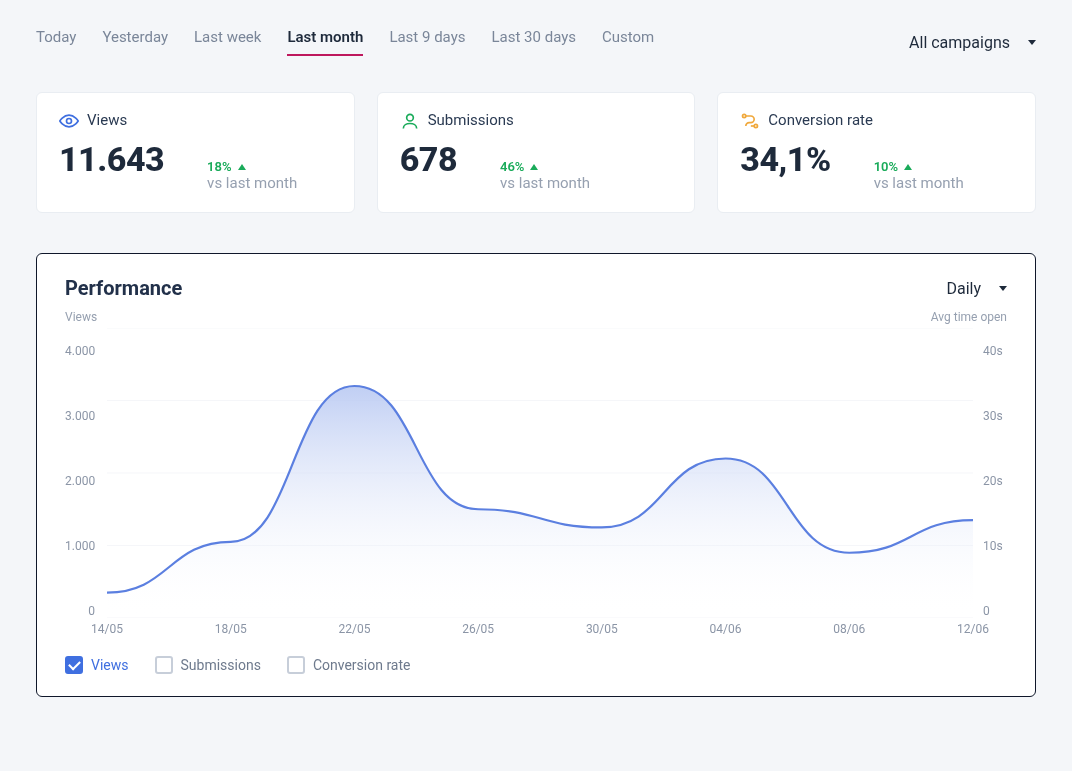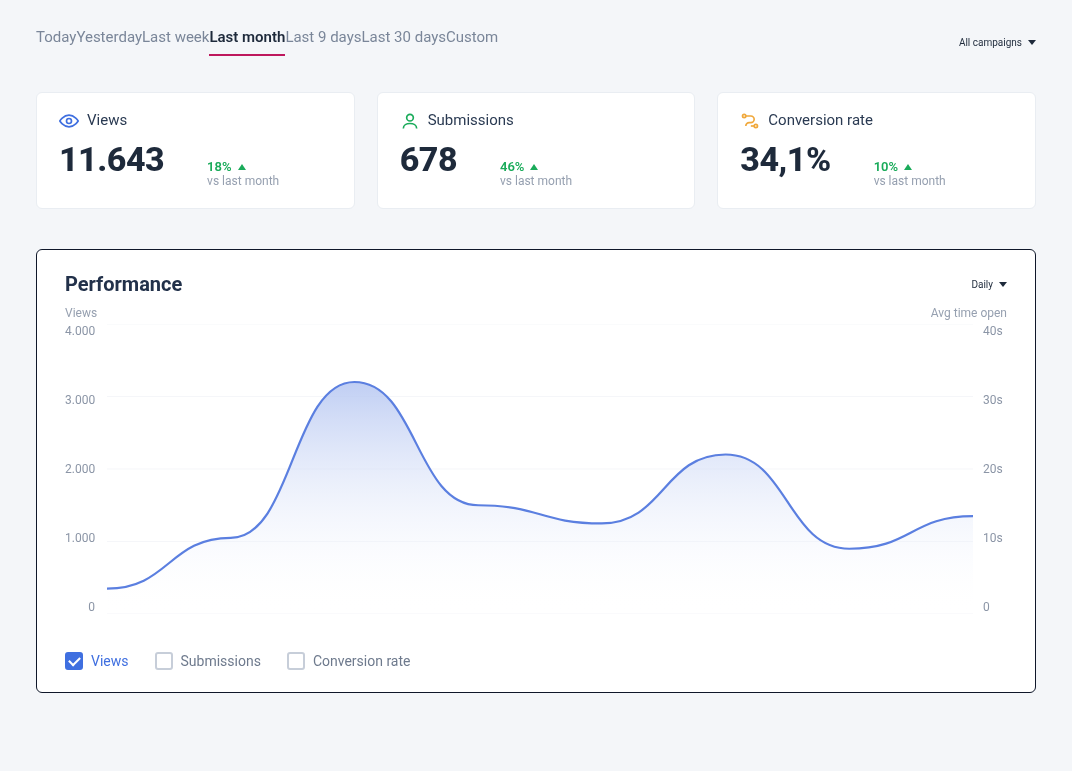--- a/index.html
+++ b/index.html
@@ -23,6 +23,7 @@
   }
   .tabs {
     display: flex;
+    gap: 26px;
   }
   .tab {
     font-size: 15px;

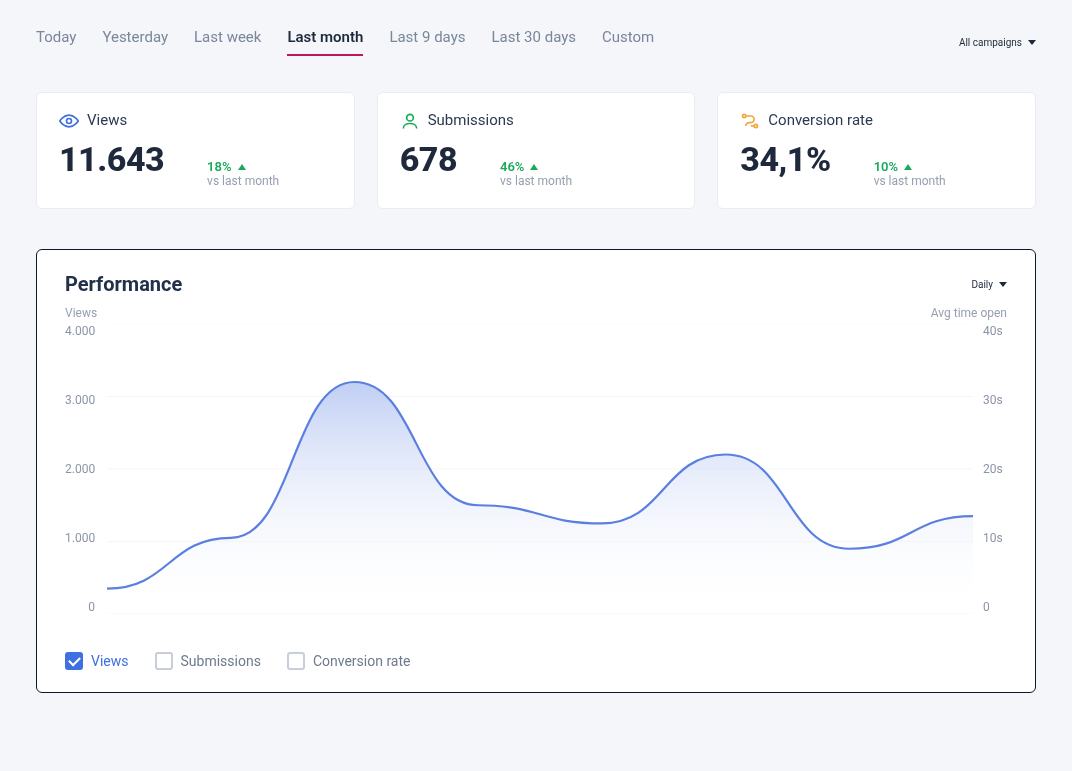--- a/index.html
+++ b/index.html
@@ -39,8 +39,8 @@
   .campaign-dd {
     display: flex;
     align-items: center;
-    gap: 6px;
-    font-size: 10px;
+    gap: 18px;
+    font-size: 16px;
     color: #1e2a3b;
     cursor: pointer;
   }

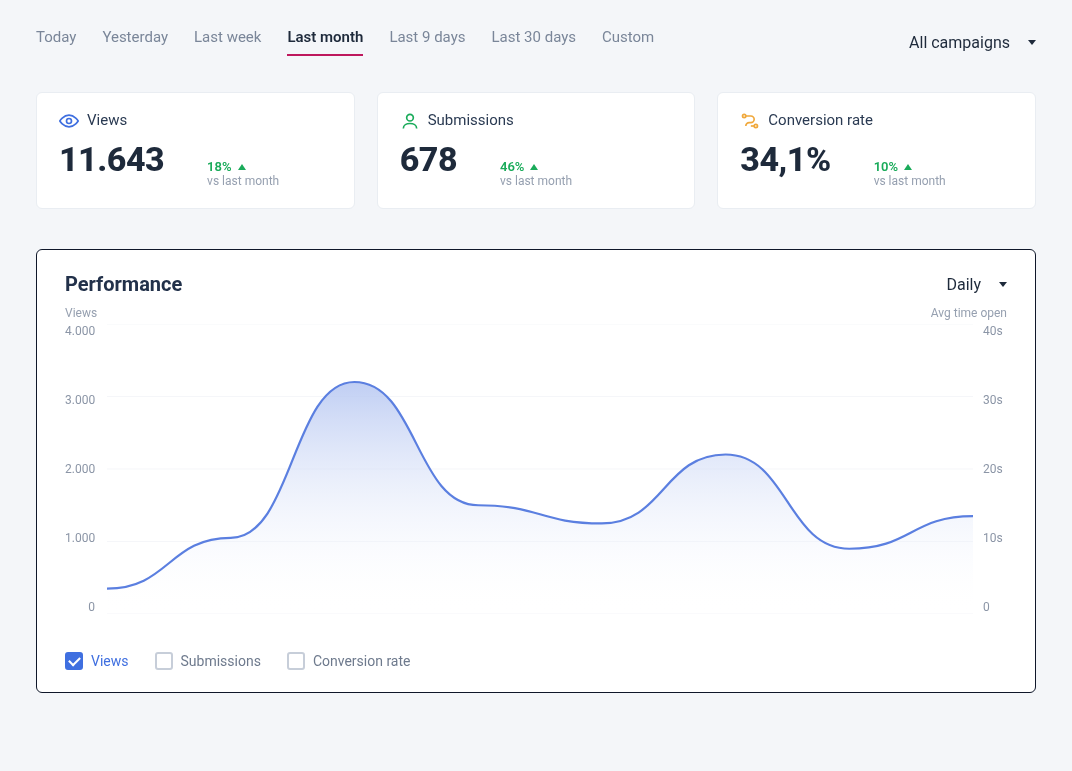--- a/index.html
+++ b/index.html
@@ -105,7 +105,7 @@
     border-bottom: 6px solid #1aab5a;
   }
   .delta-sub {
-    font-size: 12px;
+    font-size: 15px;
     color: #96a0b0;
   }
   .icon {

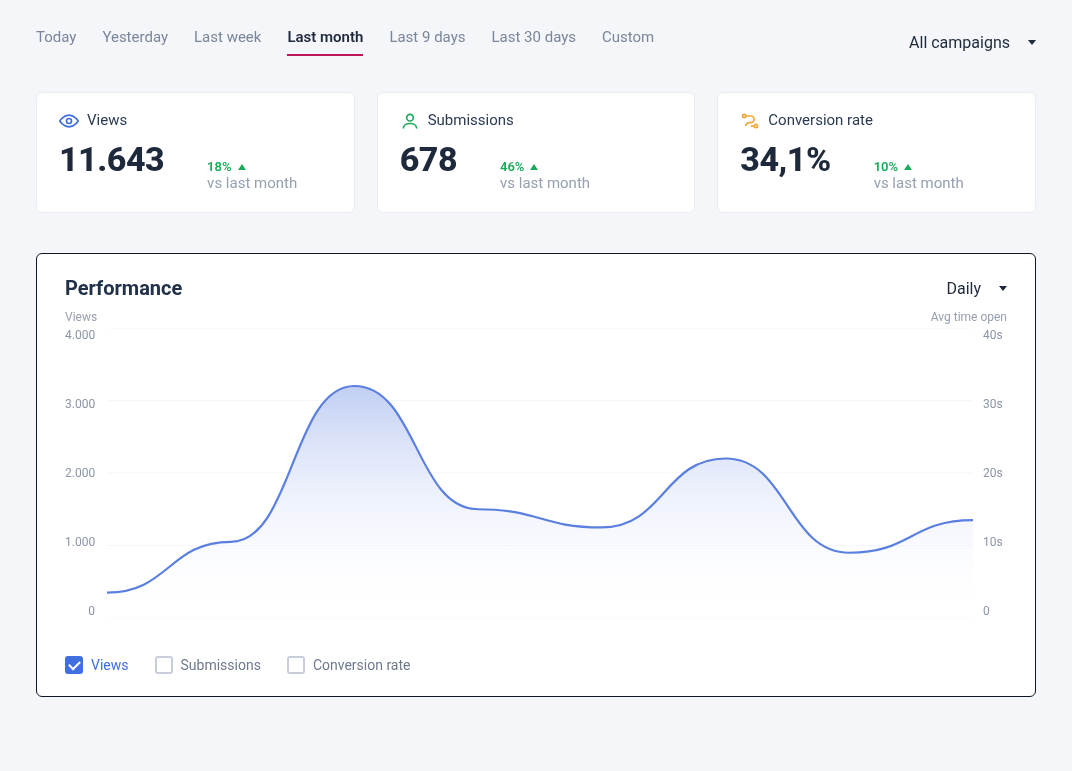--- a/index.html
+++ b/index.html
@@ -138,7 +138,7 @@
   }
   .chart-wrap { position: relative; height: 310px; }
   .y-left, .y-right {
-    position: absolute; top:0; bottom:20px; display:flex; flex-direction:column; justify-content:space-between;
+    position: absolute; top:16px; bottom:20px; display:flex; flex-direction:column; justify-content:space-between;
     font-size:12px; color:#8b95a6;
   }
   .y-left  { left:0;  width:36px; text-align:right; padding-right:6px; }

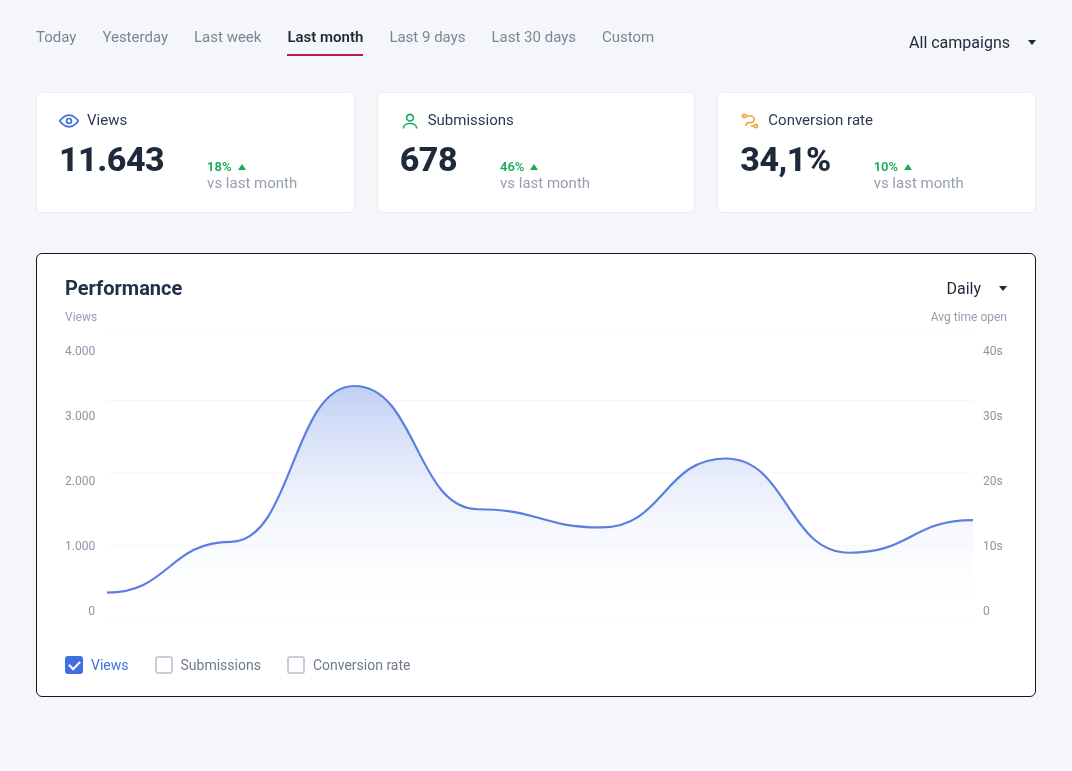--- a/index.html
+++ b/index.html
@@ -304,6 +304,16 @@
   <path class="area" d="M 0 912.5 C 71.42857142857143 912.5, 71.42857142857143 737.5, 142.85714285714286 737.5 C 214.28571428571428 737.5, 214.28571428571428 200, 285.7142857142857 200 C 357.1428571428571 200, 357.1428571428571 625, 428.57142857142856 625 C 500 625, 500 687.5, 571.4285714285714 687.5 C 642.8571428571429 687.5, 642.8571428571429 450, 714.2857142857143 450 C 785.7142857142858 450, 785.7142857142858 775, 857.1428571428571 775 C 928.5714285714286 775, 928.5714285714286 662.5, 1000 662.5 L 1000 1000 L 0 1000 Z"></path>
   <path class="line" d="M 0 912.5 C 71.42857142857143 912.5, 71.42857142857143 737.5, 142.85714285714286 737.5 C 214.28571428571428 737.5, 214.28571428571428 200, 285.7142857142857 200 C 357.1428571428571 200, 357.1428571428571 625, 428.57142857142856 625 C 500 625, 500 687.5, 571.4285714285714 687.5 C 642.8571428571429 687.5, 642.8571428571429 450, 714.2857142857143 450 C 785.7142857142858 450, 785.7142857142858 775, 857.1428571428571 775 C 928.5714285714286 775, 928.5714285714286 662.5, 1000 662.5" vector-effect="non-scaling-stroke"></path>
 </svg></div>
+      <div class="x-ticks" id="xTicks">
+          <div class="x-tick" style="left: 0%;">14/05</div>
+          <div class="x-tick" style="left: 14.2857%;">18/05</div>
+          <div class="x-tick" style="left: 28.5714%;">22/05</div>
+          <div class="x-tick" style="left: 42.8571%;">26/05</div>
+          <div class="x-tick" style="left: 57.1429%;">30/05</div>
+          <div class="x-tick" style="left: 71.4286%;">04/06</div>
+          <div class="x-tick" style="left: 85.7143%;">08/06</div>
+          <div class="x-tick" style="left: 100%;">12/06</div>
+        </div>
     </div>
     <div class="legend" id="legend">
         <div class="legend-item active">

